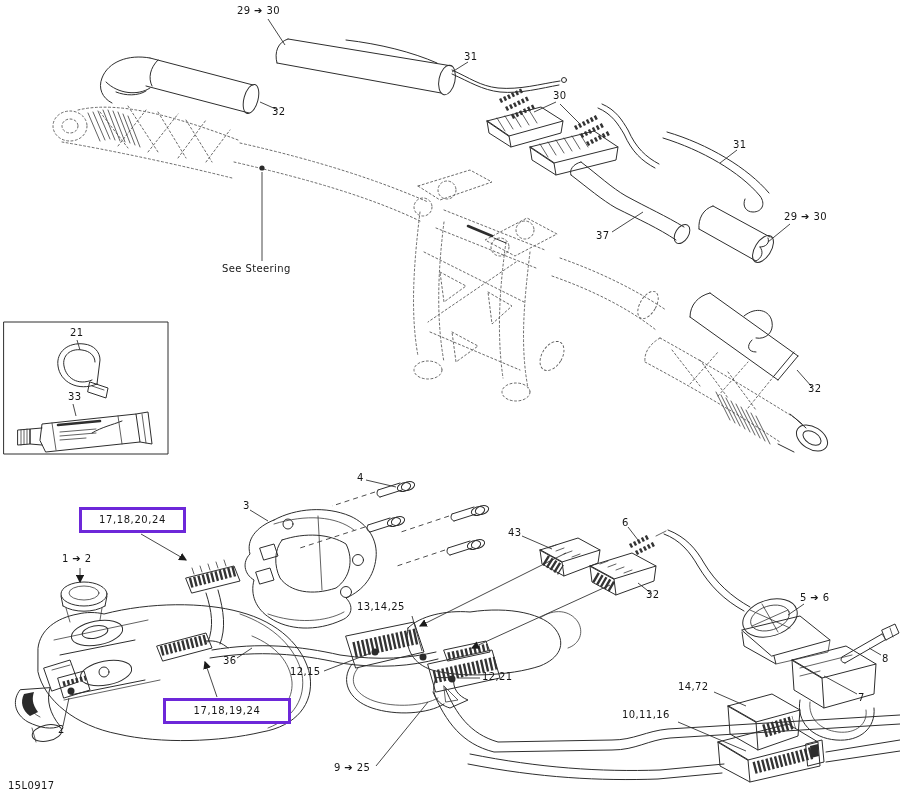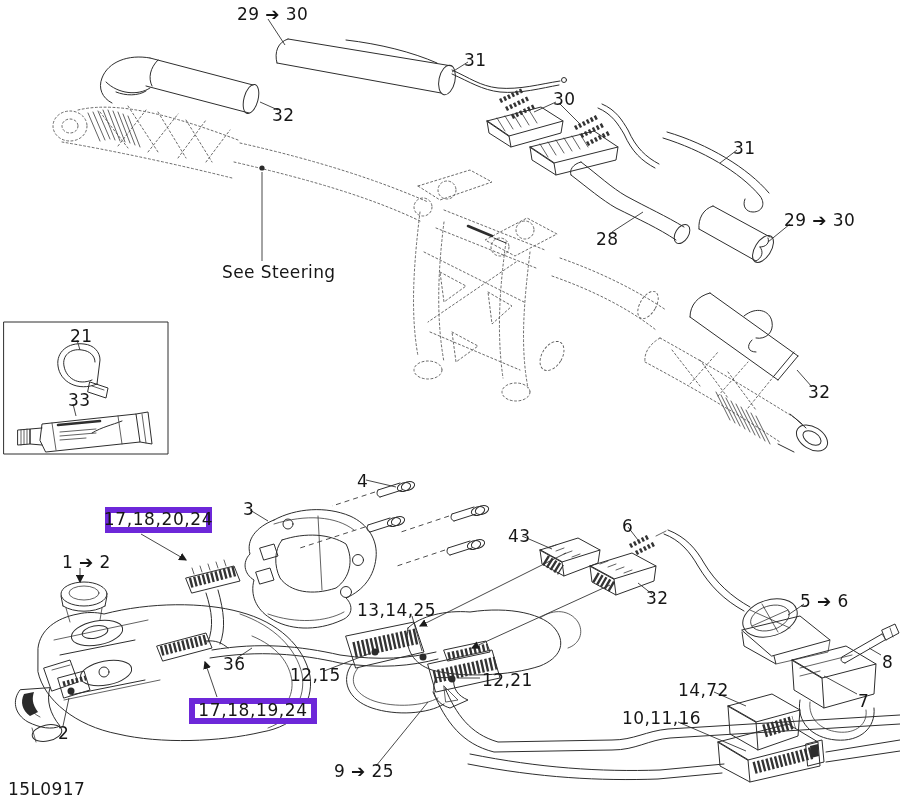--- a/index.html
+++ b/index.html
@@ -6,7 +6,7 @@
   .canvas{position:relative;width:900px;height:798px;background:#ffffff;overflow:hidden;
           font-family:"DejaVu Sans","Liberation Sans",sans-serif;}
   .canvas svg{position:absolute;left:0;top:0;}
-  .lbl{position:absolute;font-size:17px;line-height:1.15;color:#161616;letter-spacing:0.4px;white-space:nowrap;}
+  .lbl{position:absolute;font-size:10px;line-height:1.15;color:#161616;letter-spacing:0.4px;white-space:nowrap;}
   .lbl.boxed{border:6px solid #6d28d9;display:flex;align-items:center;justify-content:center;
              box-sizing:border-box;background:#fff;letter-spacing:0.6px;margin-left:26px;}
   .ln{fill:none;stroke:#2e2e2e;stroke-width:1;stroke-linecap:round;stroke-linejoin:round;}

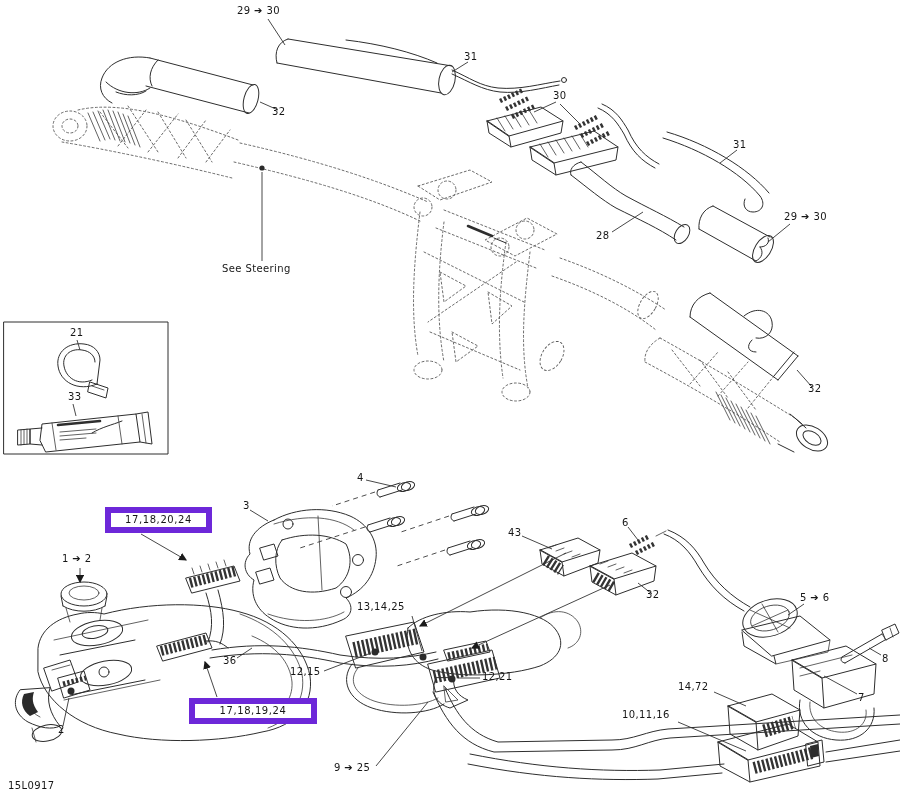--- a/index.html
+++ b/index.html
@@ -393,7 +393,7 @@
   <div class="lbl" style="left:272px;top:106px">32</div>
   <div class="lbl" style="left:733px;top:139px">31</div>
   <div class="lbl" style="left:784px;top:211px">29 ➔ 30</div>
-  <div class="lbl" style="left:596px;top:230px">28</div>
+  <div class="lbl" style="left:596px;top:230px">37</div>
   <div class="lbl" style="left:222px;top:263px">See Steering</div>
   <div class="lbl" style="left:808px;top:383px">32</div>
   <div class="lbl" style="left:70px;top:327px">21</div>

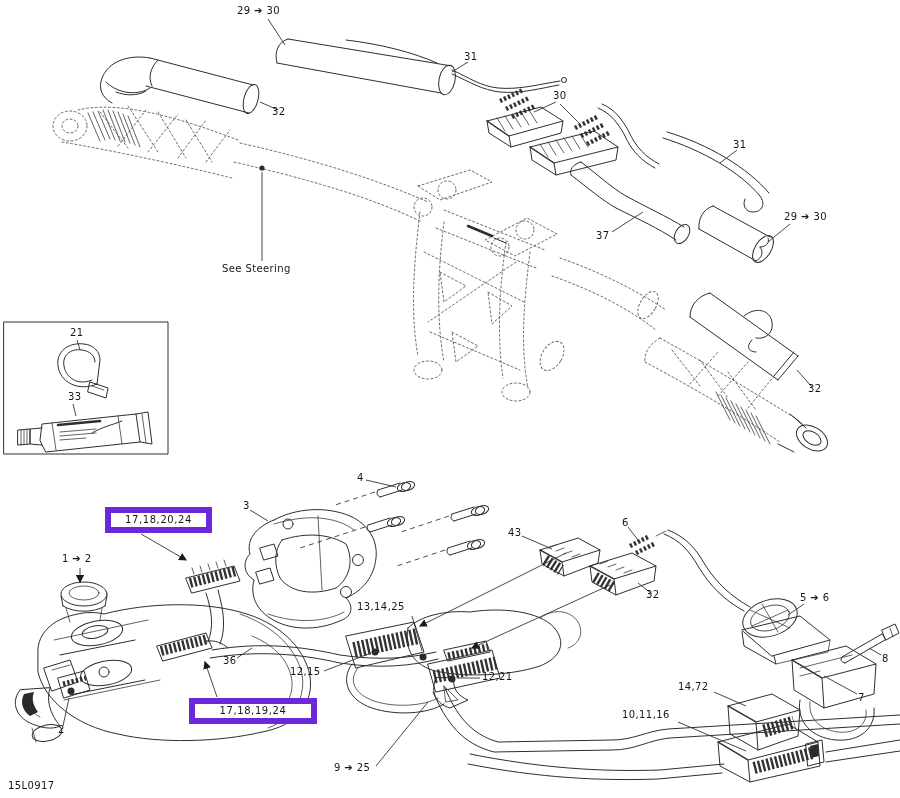--- a/index.html
+++ b/index.html
@@ -7,8 +7,8 @@
           font-family:"DejaVu Sans","Liberation Sans",sans-serif;}
   .canvas svg{position:absolute;left:0;top:0;}
   .lbl{position:absolute;font-size:10px;line-height:1.15;color:#161616;letter-spacing:0.4px;white-space:nowrap;}
-  .lbl.boxed{border:6px solid #6d28d9;display:flex;align-items:center;justify-content:center;
-             box-sizing:border-box;background:#fff;letter-spacing:0.6px;margin-left:26px;}
+  .lbl.boxed{border:3px solid #6d28d9;display:flex;align-items:center;justify-content:center;
+             box-sizing:border-box;background:#fff;letter-spacing:0.6px;}
   .ln{fill:none;stroke:#2e2e2e;stroke-width:1;stroke-linecap:round;stroke-linejoin:round;}
   .thin{fill:none;stroke:#3a3a3a;stroke-width:0.8;stroke-linecap:round;}
   .thick{stroke-width:2.6;}

